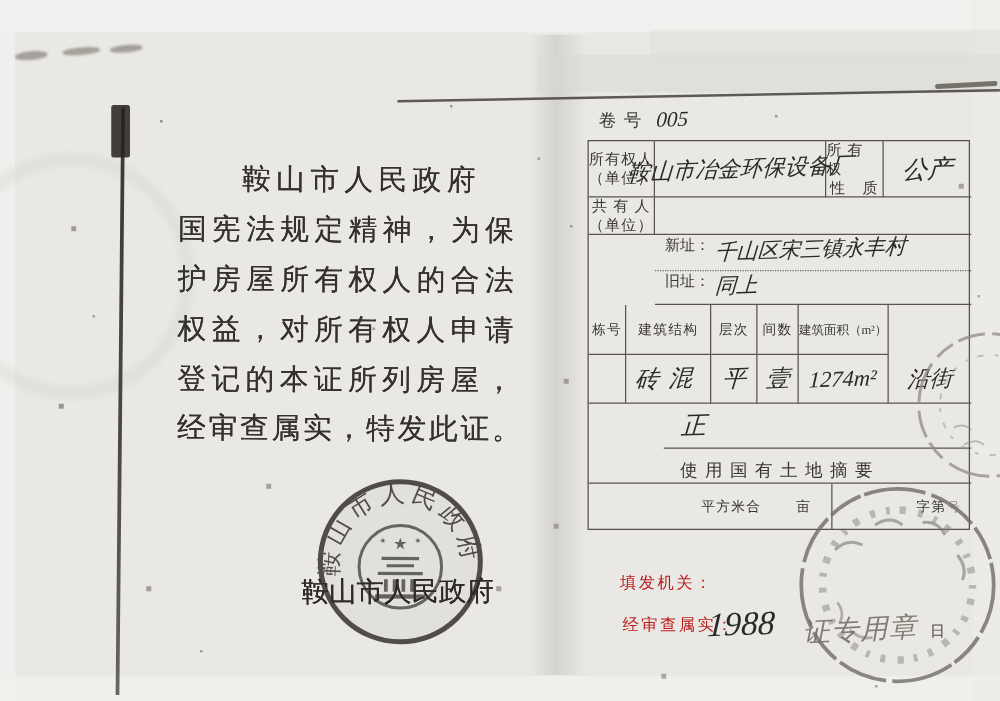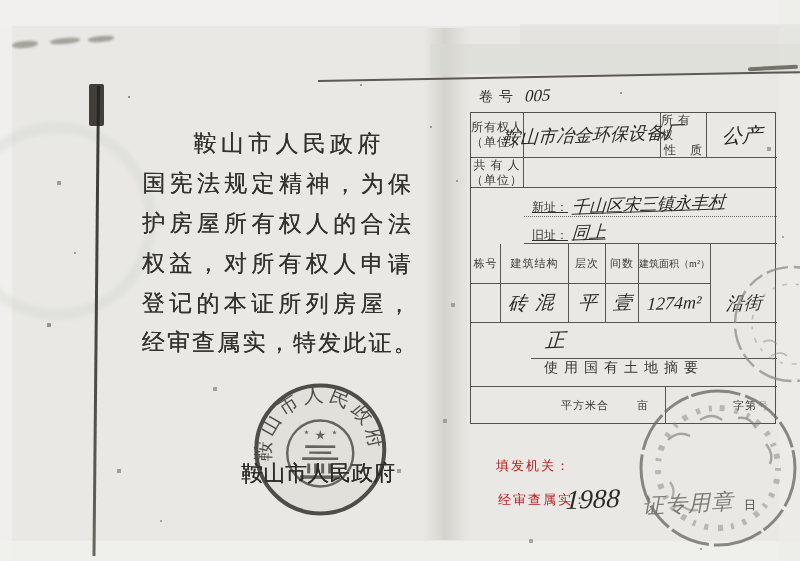--- a/index.html
+++ b/index.html
@@ -74,7 +74,7 @@
   .hdr{font-size:11px;color:#3b3834;letter-spacing:1px;}
   .hdr.small{font-size:10px;letter-spacing:0;}
   .addr-row{position:absolute;left:0;width:100%;box-sizing:border-box;padding-left:8px;
-    display:flex;align-items:flex-end;text-decoration:underline;}
+    display:flex;align-items:flex-start;}
   .addr-label{font-size:12px;color:#3b3834;}
   .dotted{border-bottom:1px dotted #6d6961;}
   .land-title{display:flex;align-items:flex-start;justify-content:center;font-size:14px;

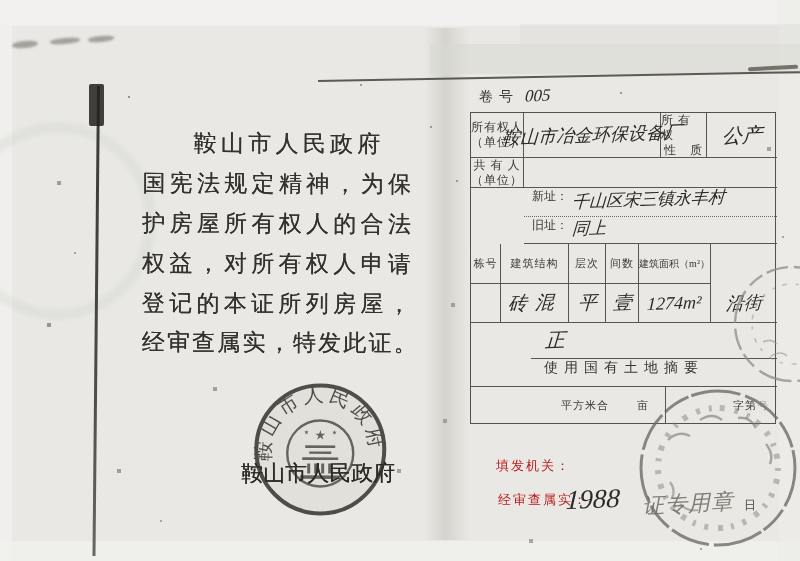--- a/index.html
+++ b/index.html
@@ -77,7 +77,7 @@
     display:flex;align-items:flex-start;}
   .addr-label{font-size:12px;color:#3b3834;}
   .dotted{border-bottom:1px dotted #6d6961;}
-  .land-title{display:flex;align-items:flex-start;justify-content:center;font-size:14px;
+  .land-title{display:flex;align-items:flex-end;justify-content:center;font-size:14px;
     letter-spacing:6px;color:#39362f;}
   .issue-line{position:absolute;white-space:nowrap;font-size:13px;letter-spacing:2px;color:#b91c1c;}
   .date-hand{position:absolute;left:566px;top:484px;font-size:27px;}

